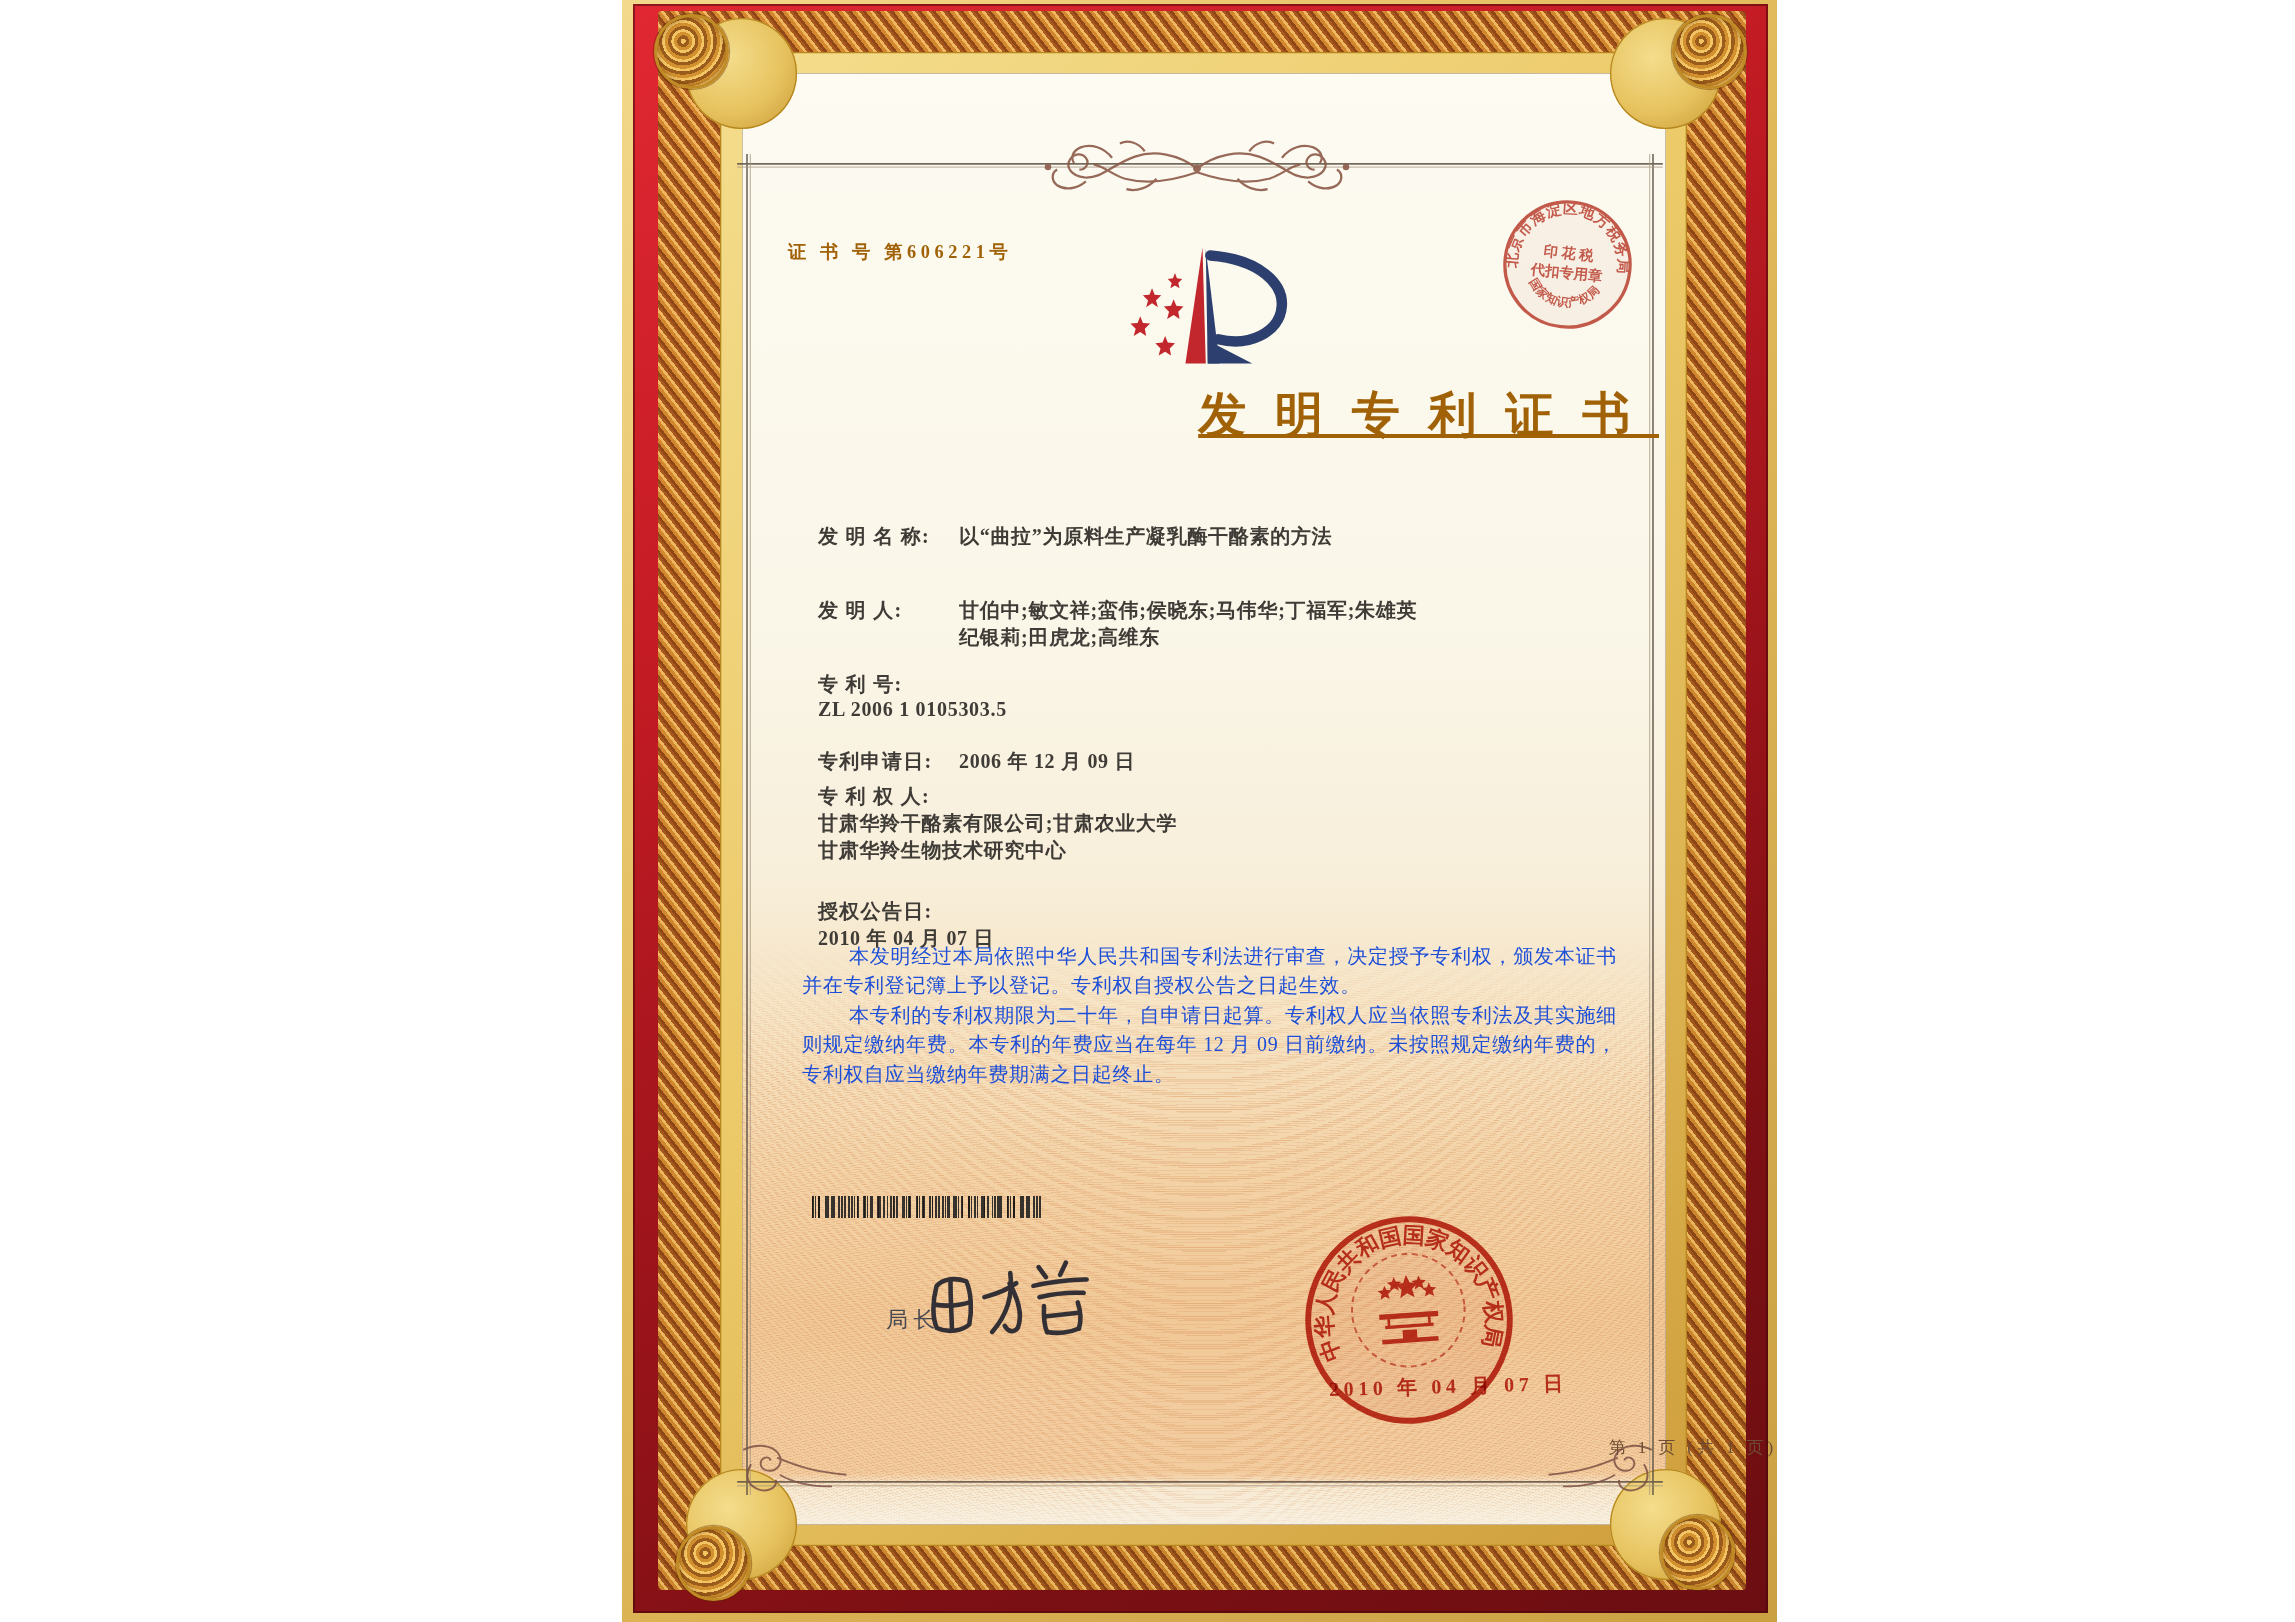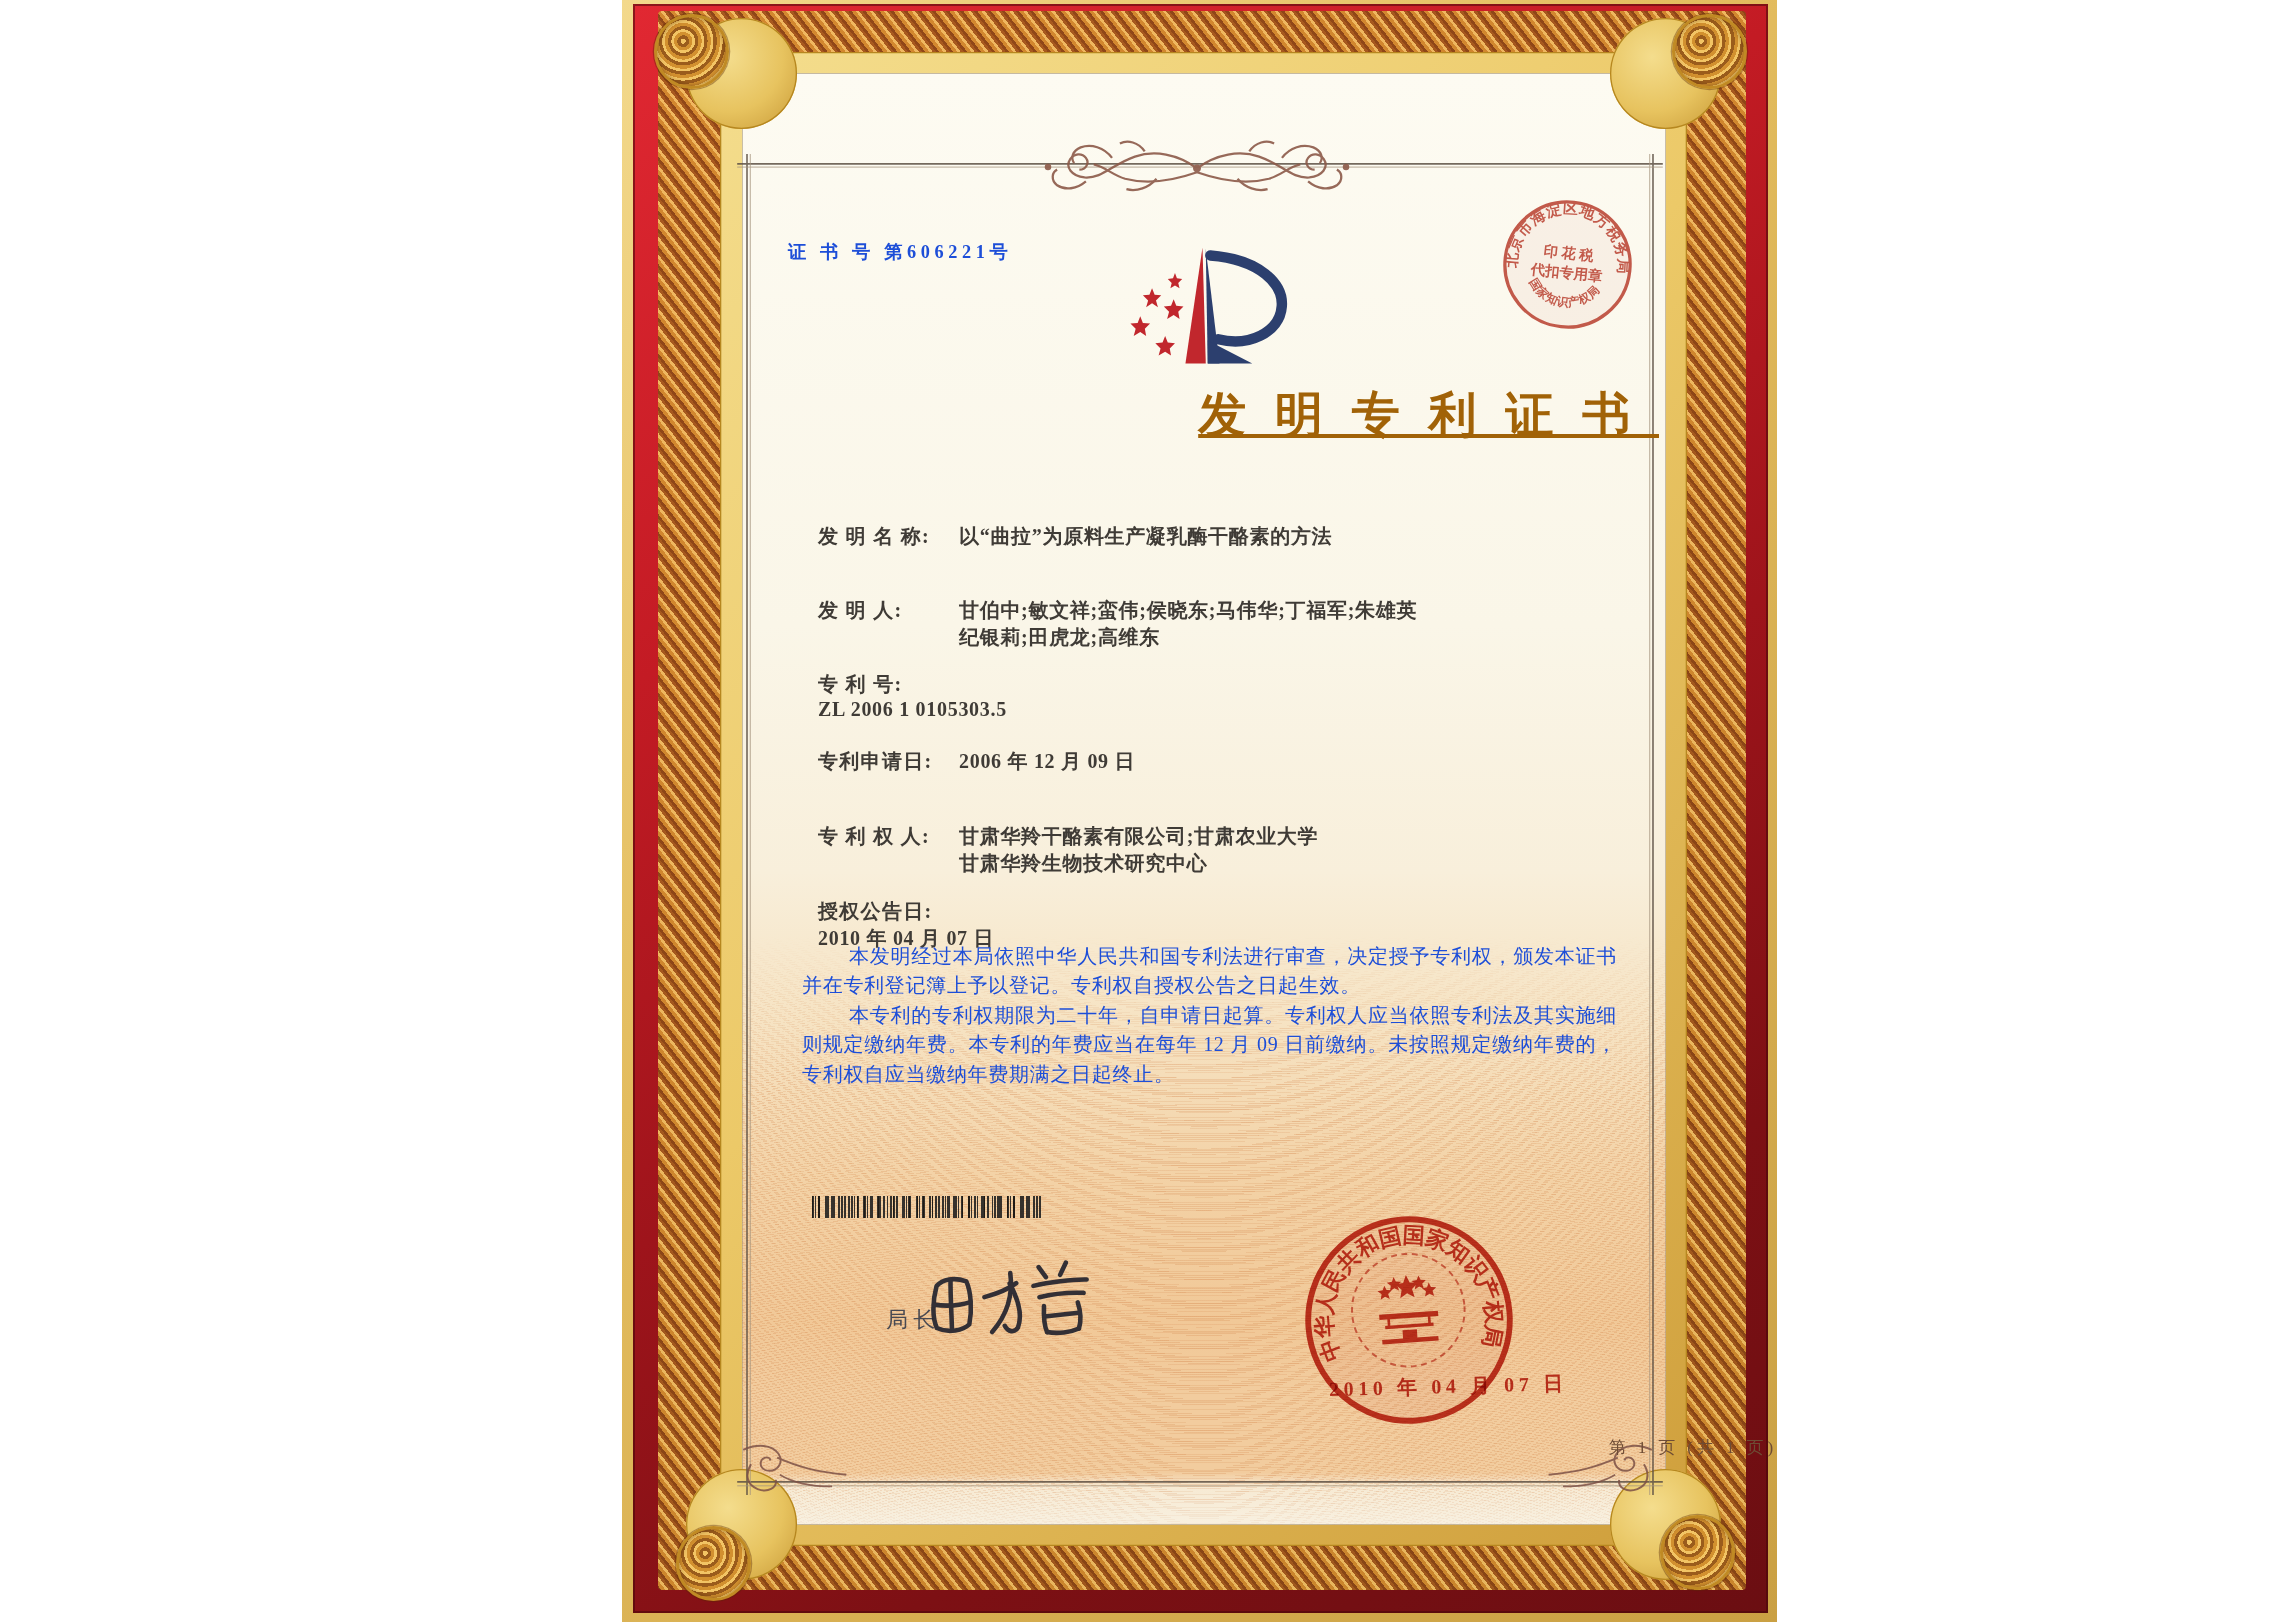--- a/index.html
+++ b/index.html
@@ -38,7 +38,7 @@
   .frame-svg{position:absolute;left:115px;top:154px;}
 
   
-  .cert-no{position:absolute;left:166px;top:239px;font-size:18.3px;letter-spacing:4.6px;color:#1d4ed8;font-weight:600;}
+  .cert-no{position:absolute;left:166px;top:239px;font-size:18.3px;letter-spacing:4.6px;color:#a16207;font-weight:600;}
   .title{position:absolute;left:0;right:118px;top:383px;text-align:right;font-size:48px;font-weight:700;
          color:#a16207;letter-spacing:.6em;text-indent:.6em;text-decoration:underline;}
   .row{position:absolute;left:196px;font-size:20px;color:#3f3b36;font-weight:600;display:flex;justify-content:flex-end;}

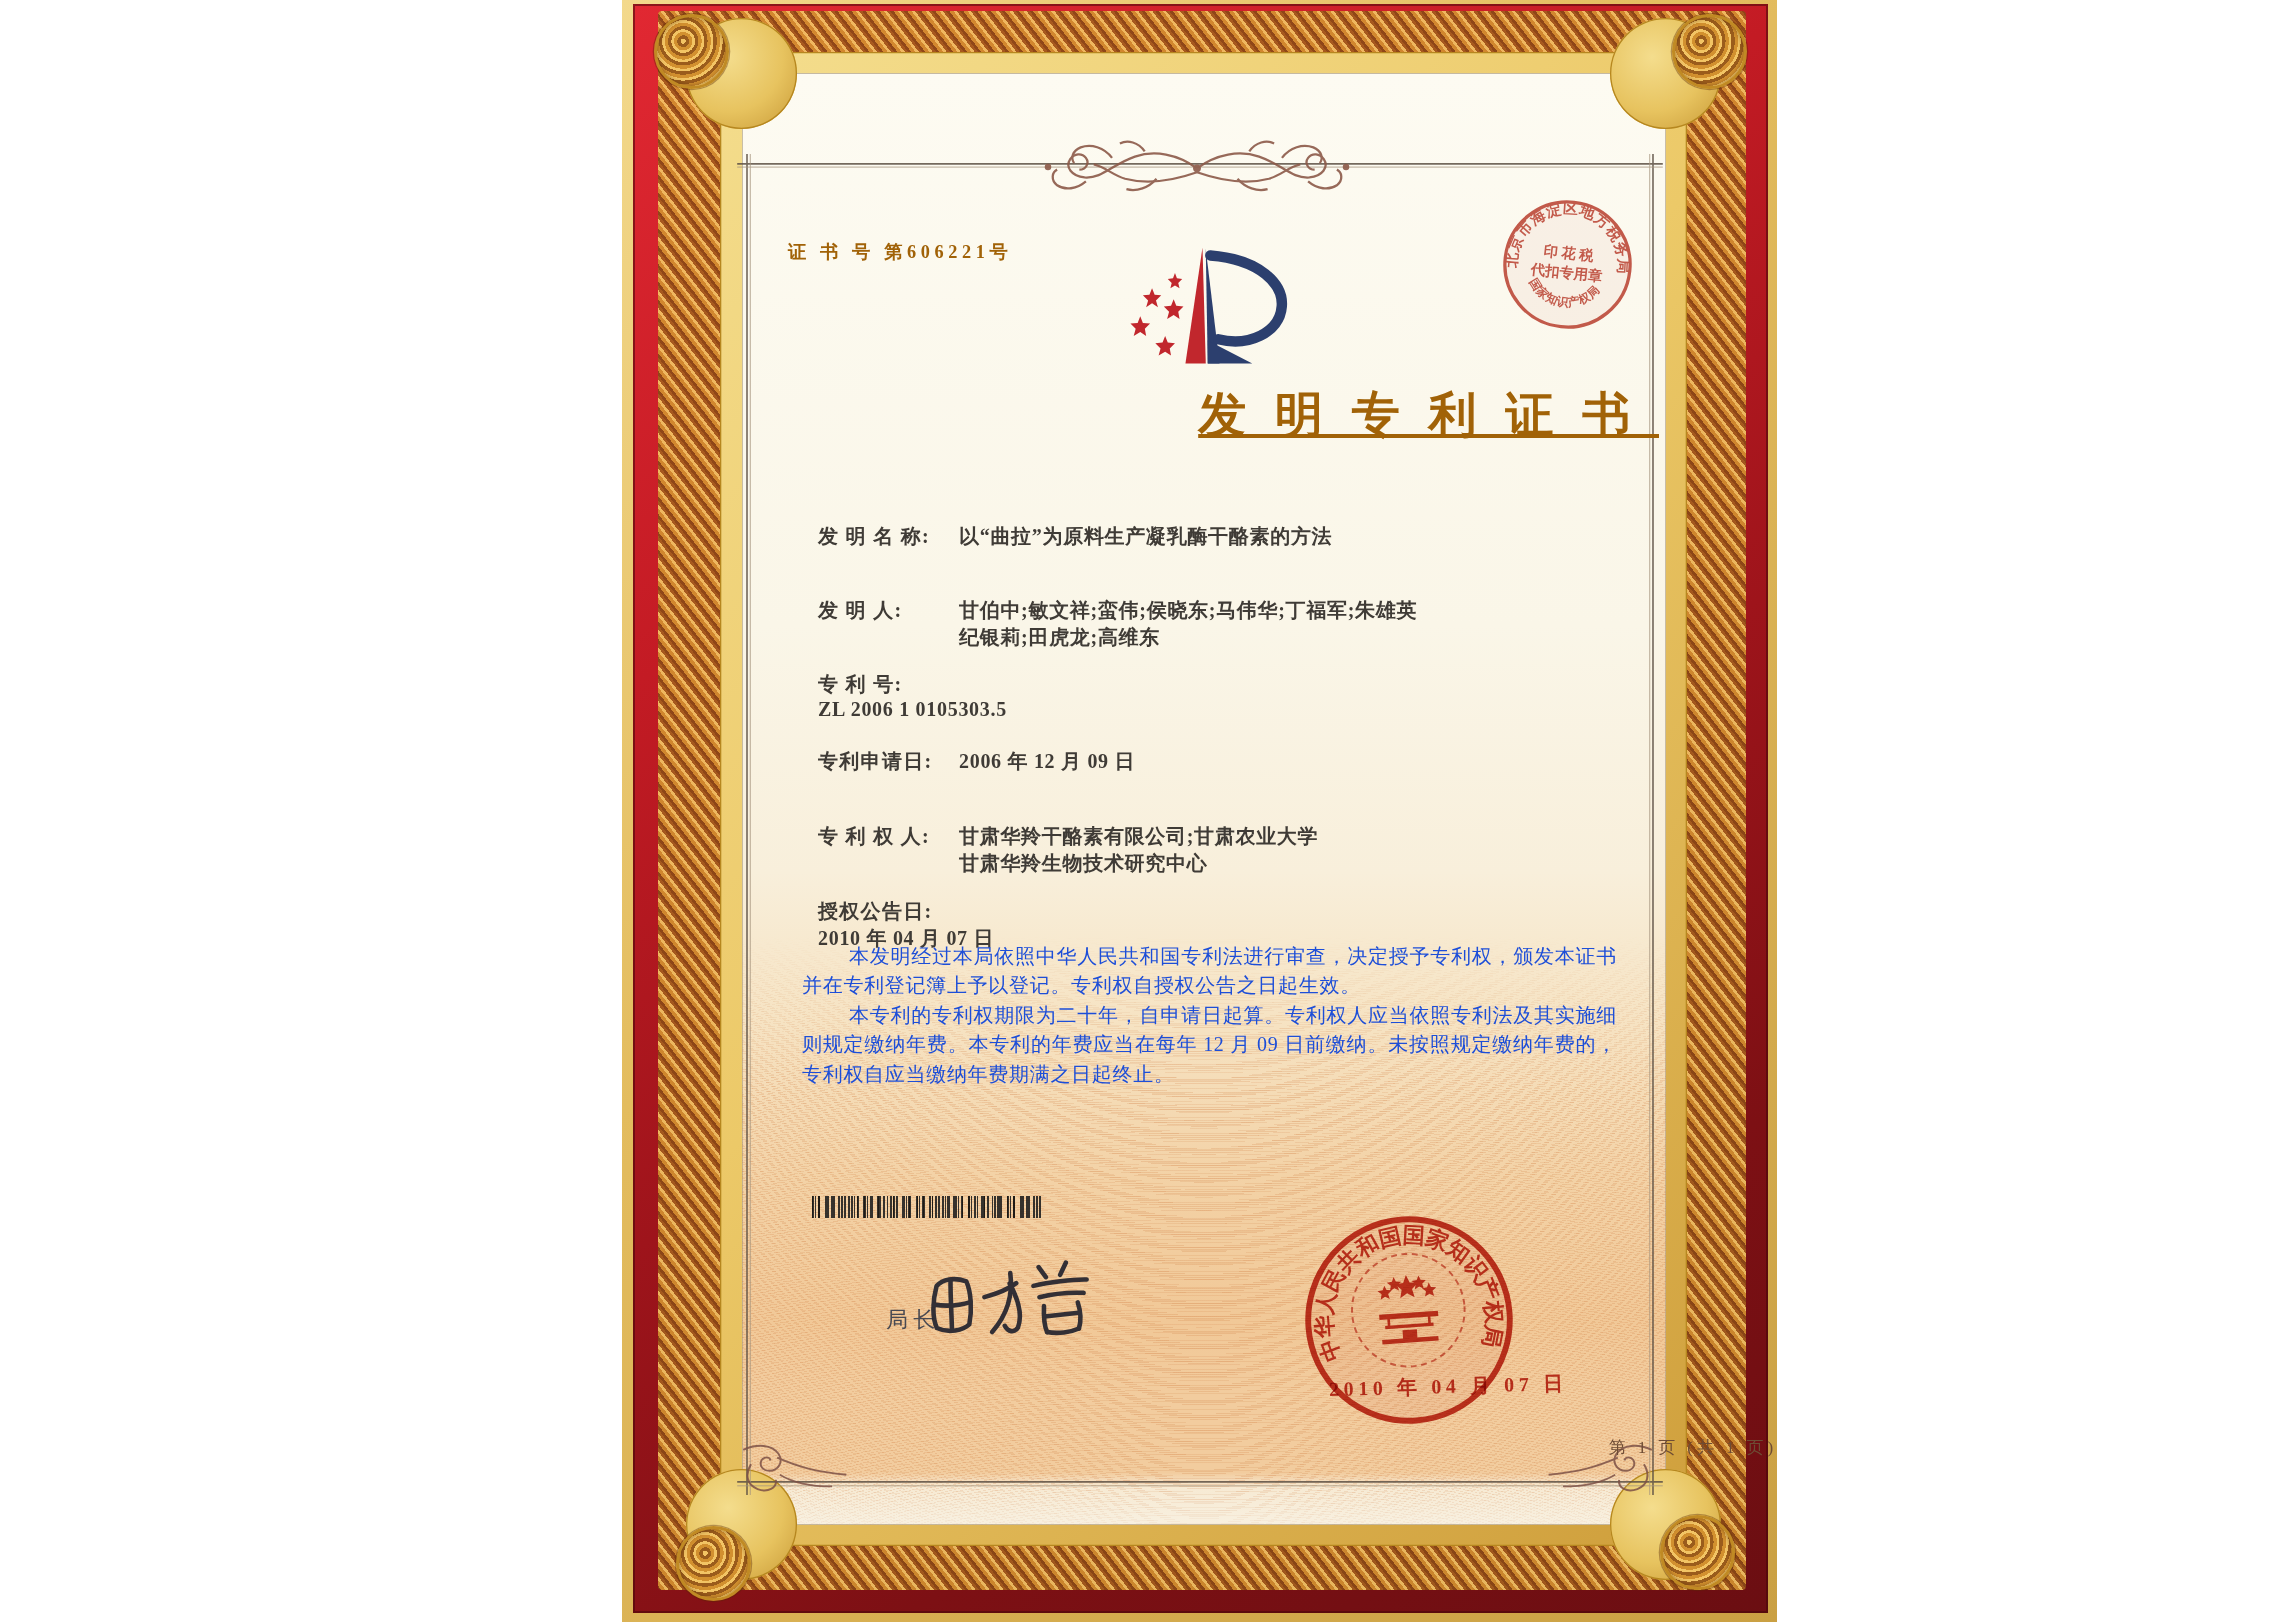--- a/index.html
+++ b/index.html
@@ -192,7 +192,7 @@
       <span class="lbl">专利申请日:</span>
       <span class="val">2006 年 12 月 09 日</span>
     </div>
-    <div class="row" style="top:823px;">
+    <div class="row" style="top:783px;flex-direction:column;">
       <span class="lbl">专 利 权 人:</span>
       <span class="val"><span>甘肃华羚干酪素有限公司;甘肃农业大学</span><span class="l2">甘肃华羚生物技术研究中心</span></span>
     </div>

